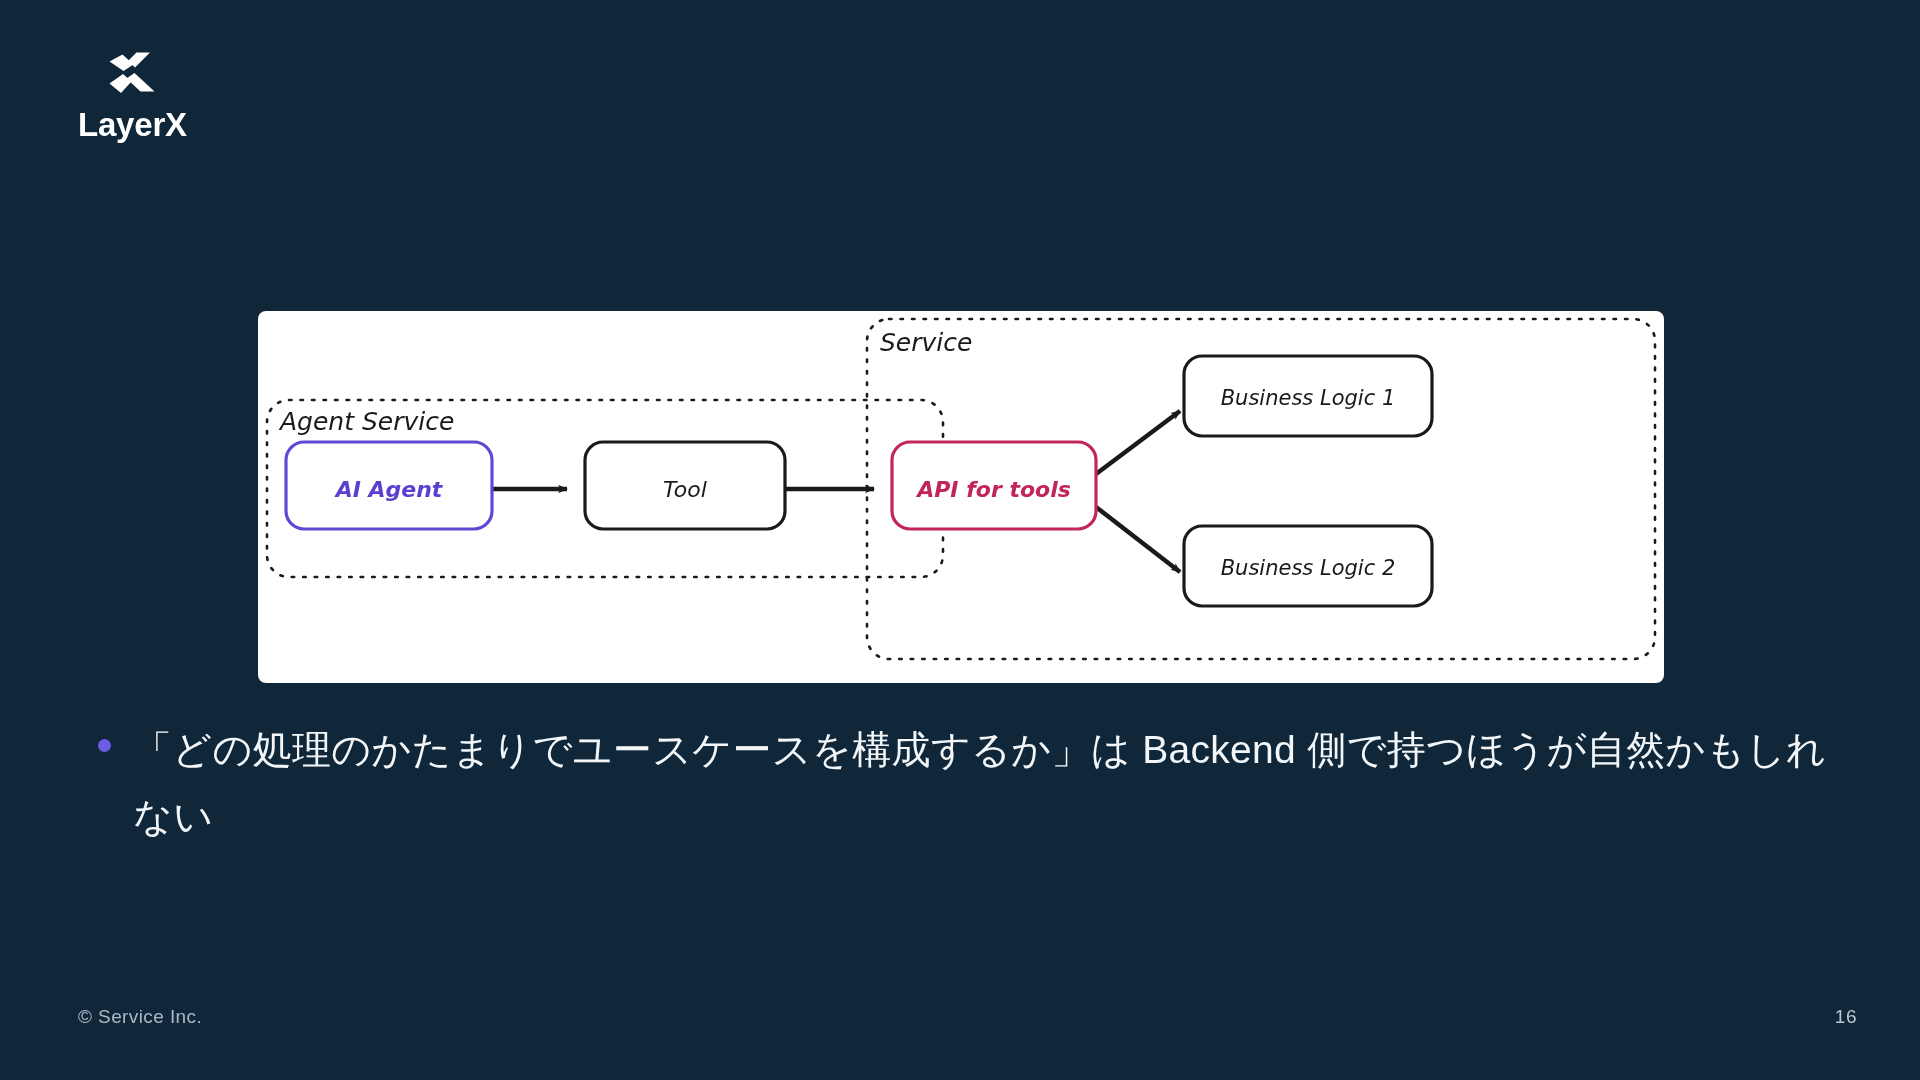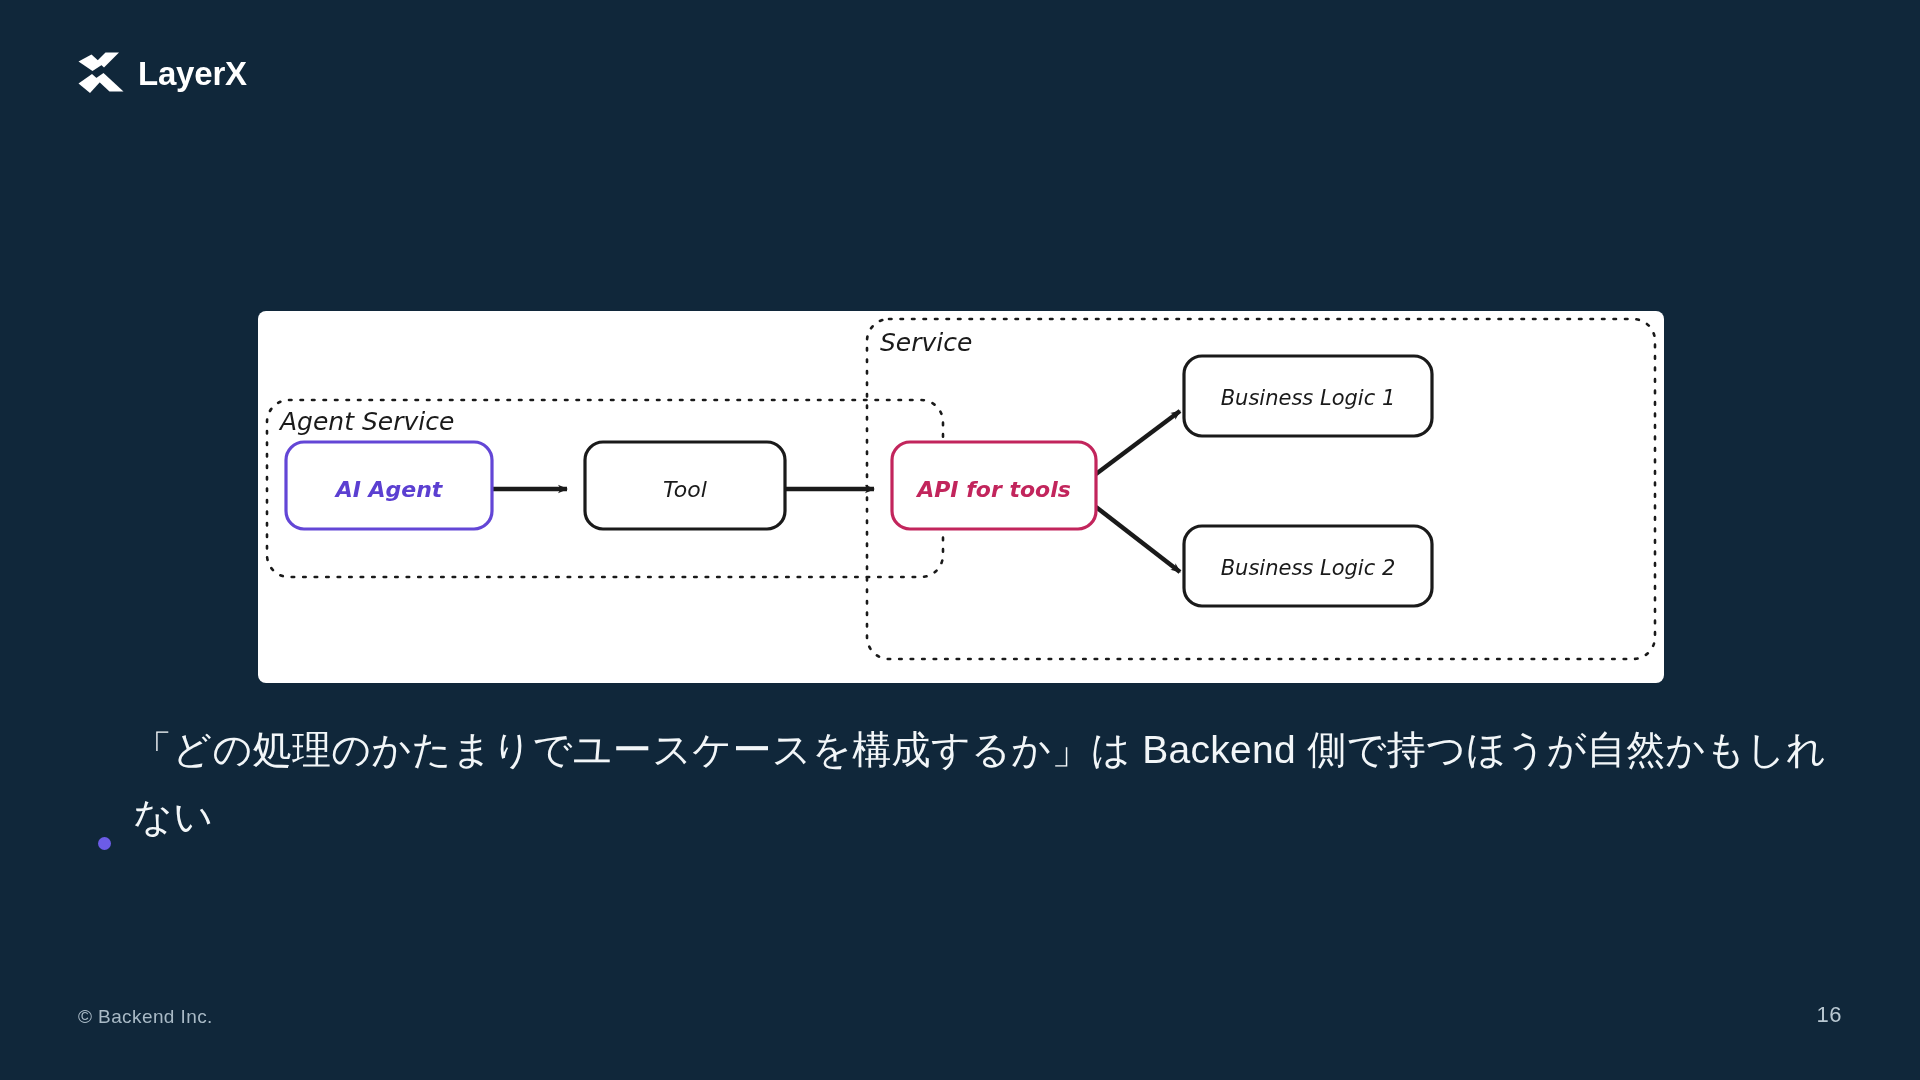--- a/index.html
+++ b/index.html
@@ -29,6 +29,7 @@
     display: flex;
     align-items: center;
     gap: 14px;
+    flex-direction: column;
   }
   .logo-mark {
     width: 46px;

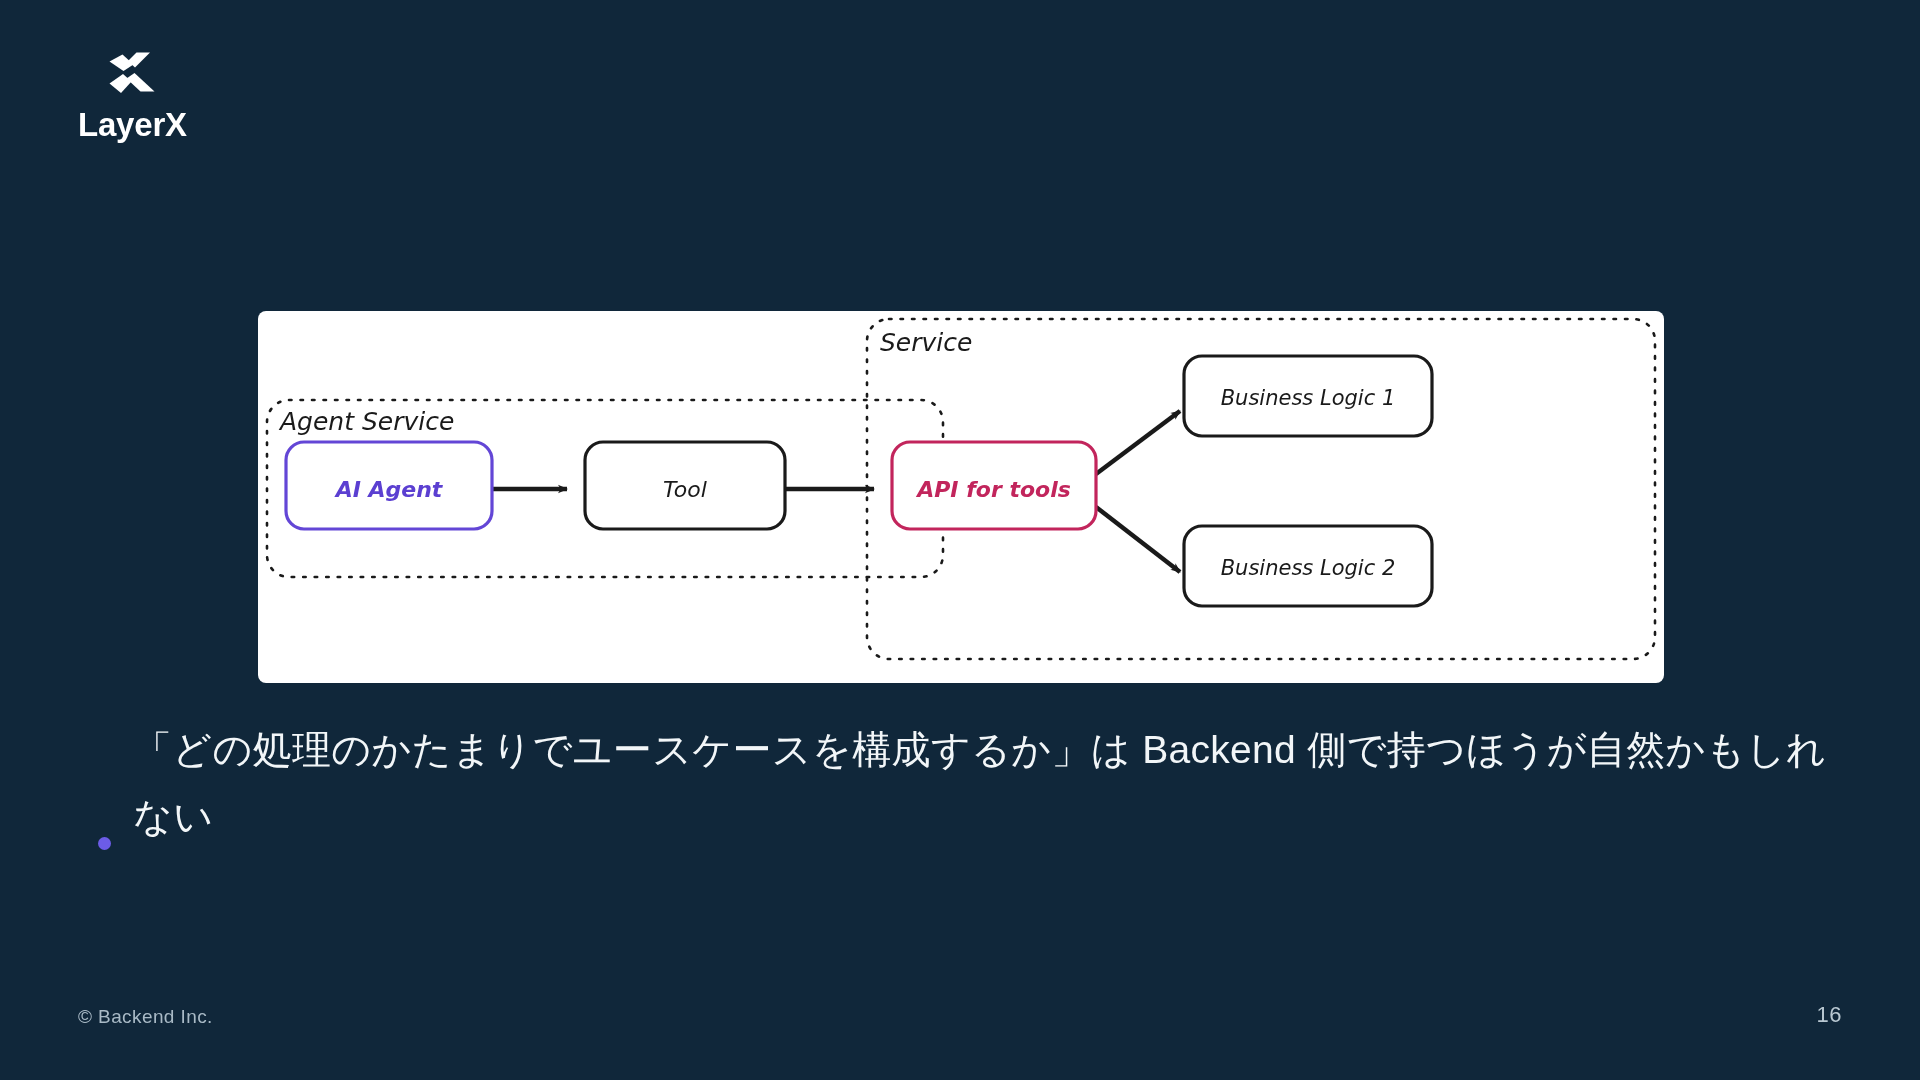--- a/index.html
+++ b/index.html
@@ -89,7 +89,7 @@
     top: 716px;
     width: 1760px;
     display: flex;
-    align-items: flex-end;
+    align-items: flex-start;
     gap: 22px;
   }
   .bullet-dot {

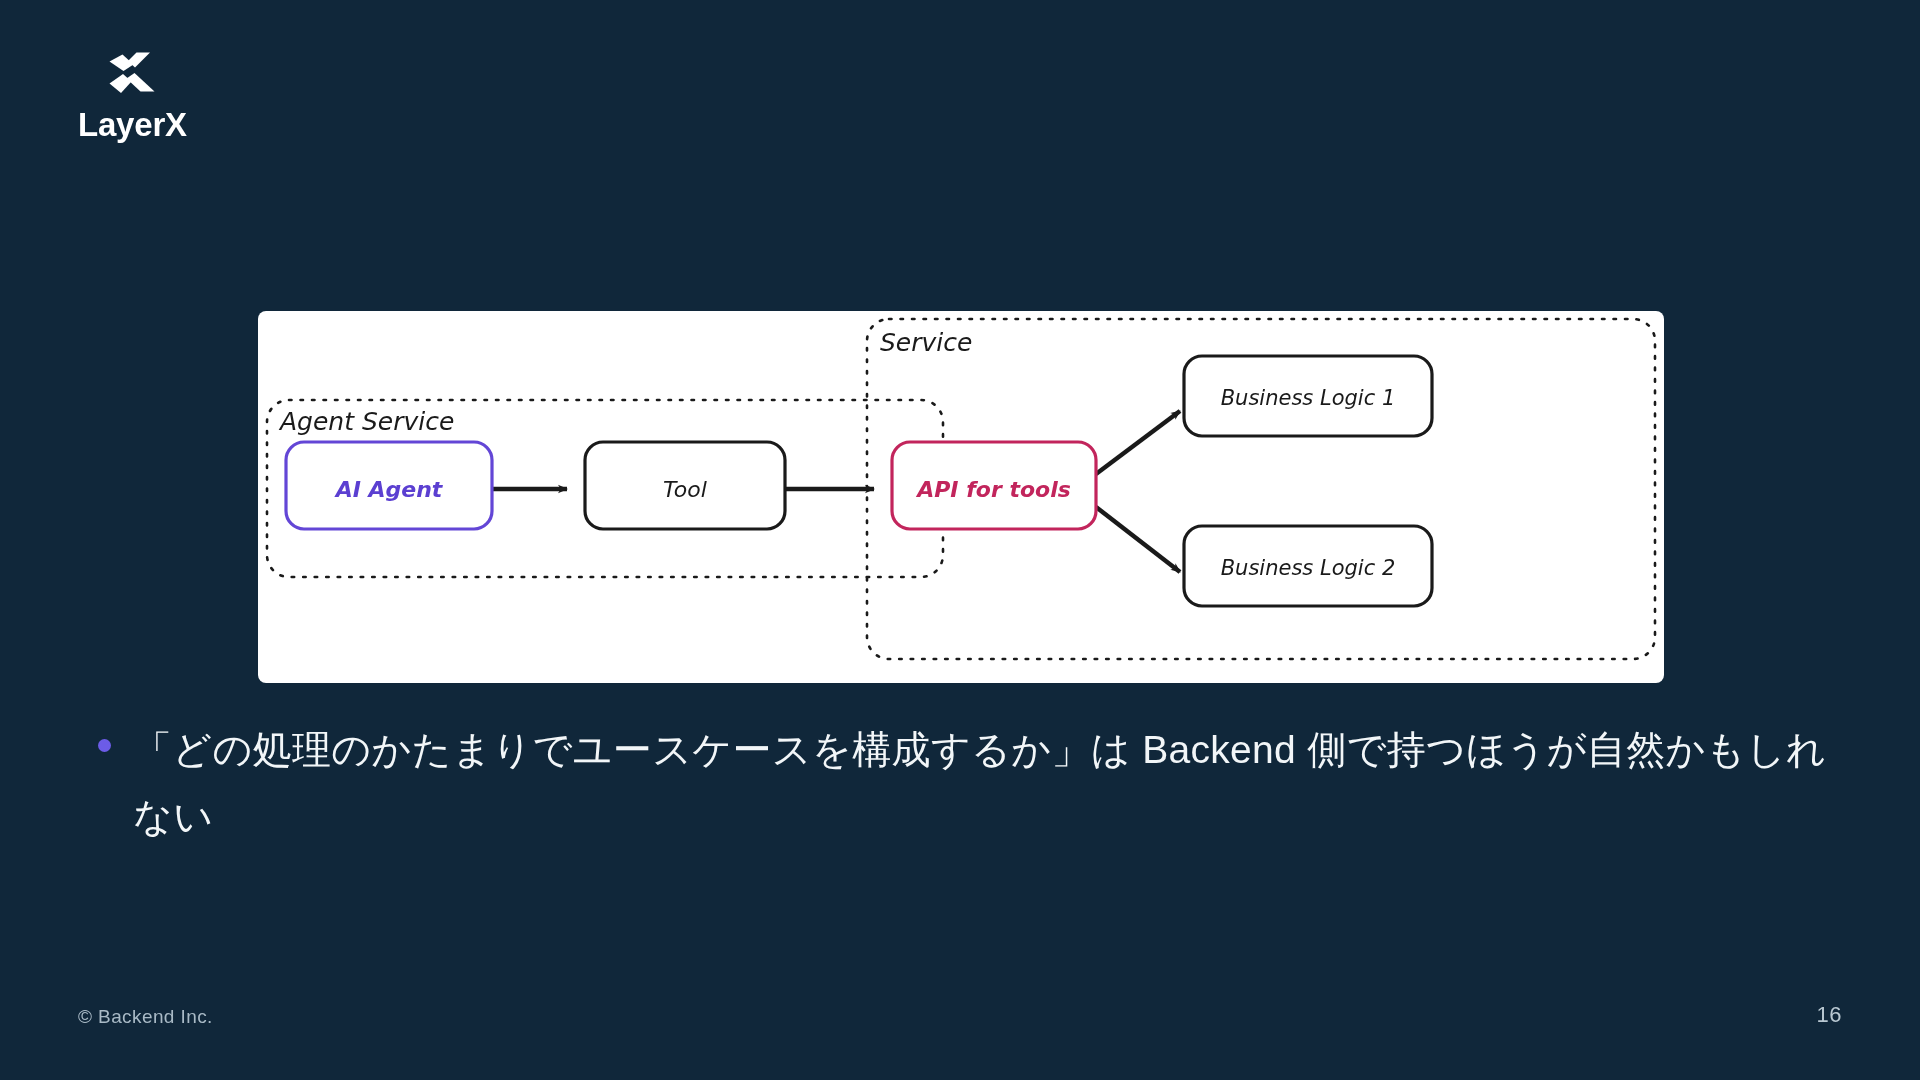--- a/index.html
+++ b/index.html
@@ -198,7 +198,7 @@
     <span class="bullet-text">「どの処理のかたまりでユースケースを構成するか」は Backend 側で持つほうが自然かもしれない</span>
   </div>
 
-  <div class="footer-copyright">© Backend Inc.</div>
+  <div class="footer-copyright">© Service Inc.</div>
   <div class="footer-page">16</div>
 
 </div>

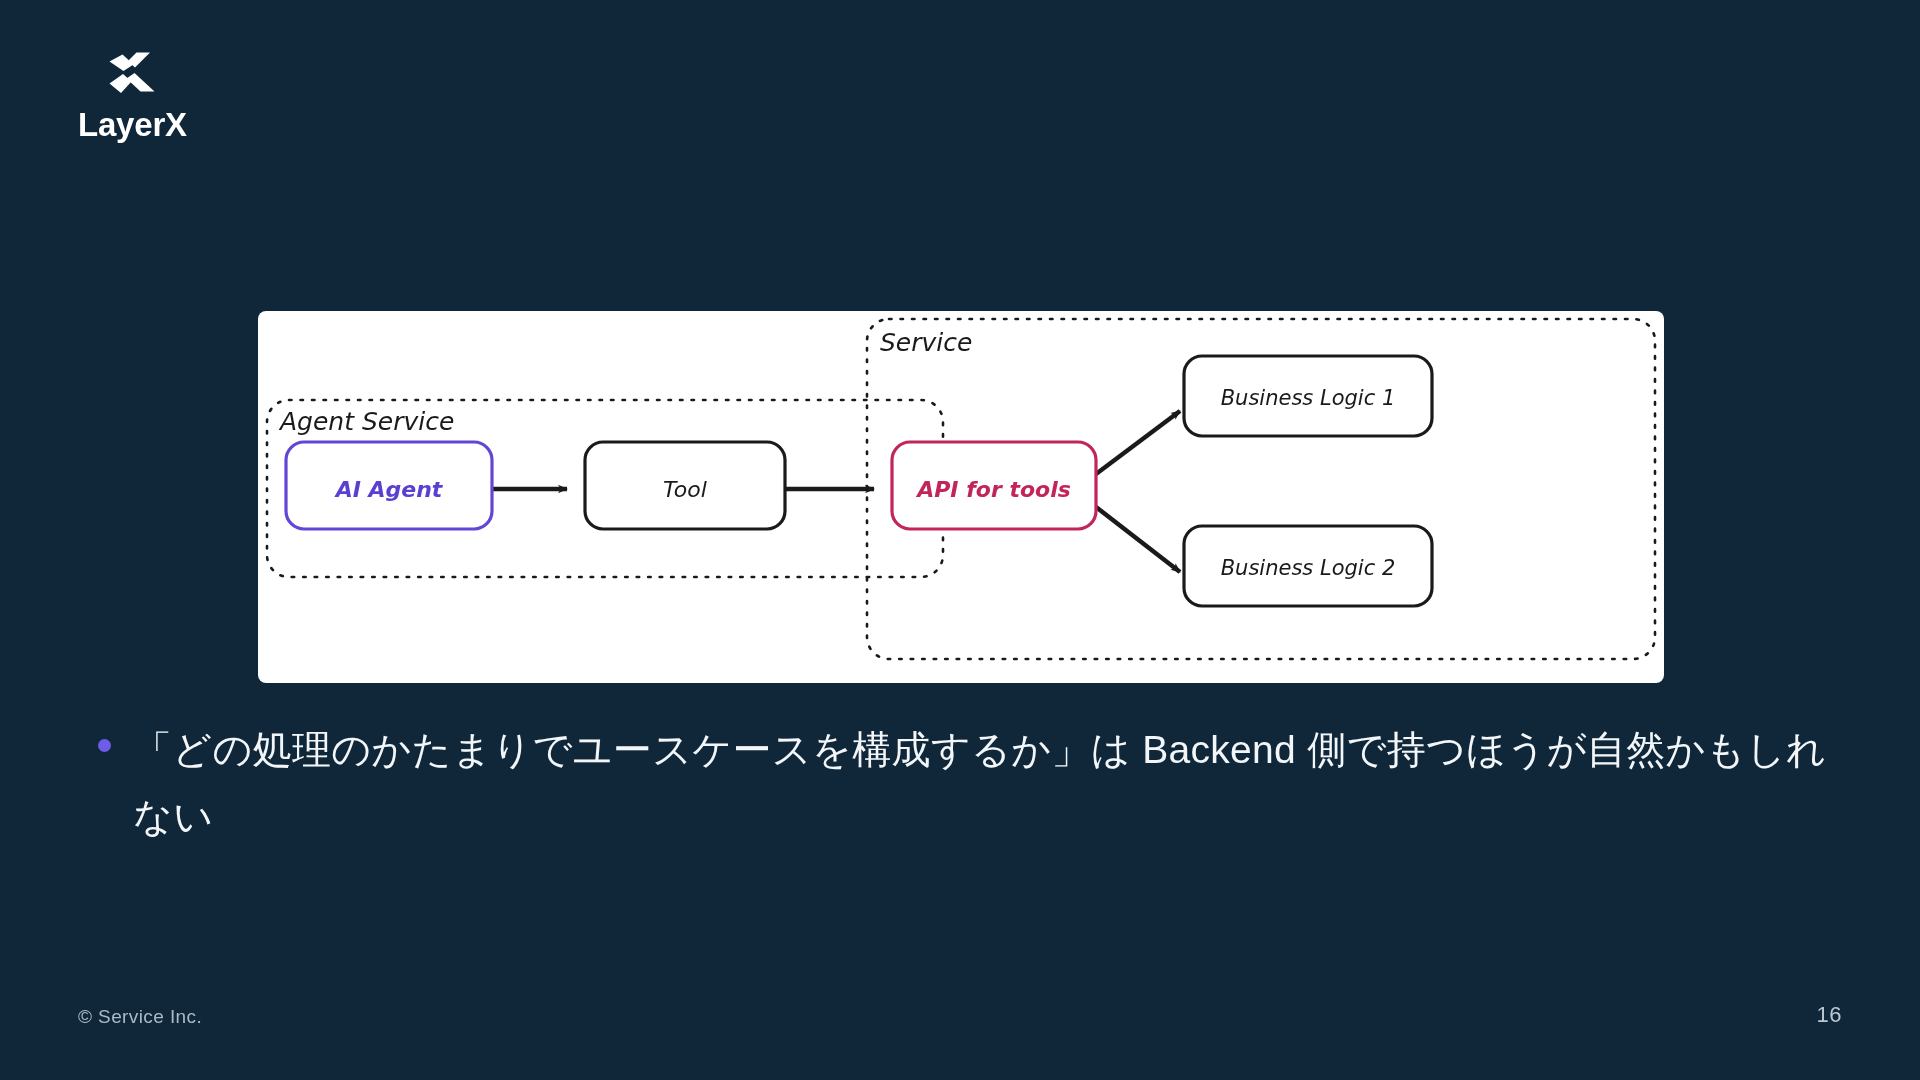--- a/index.html
+++ b/index.html
@@ -118,10 +118,10 @@
   }
   .footer-page {
     position: absolute;
-    right: 78px;
+    right: 63px;
     bottom: 52px;
     color: #b9c8d2;
-    font-size: 22px;
+    font-size: 19px;
     letter-spacing: 0.5px;
   }
 </style>

